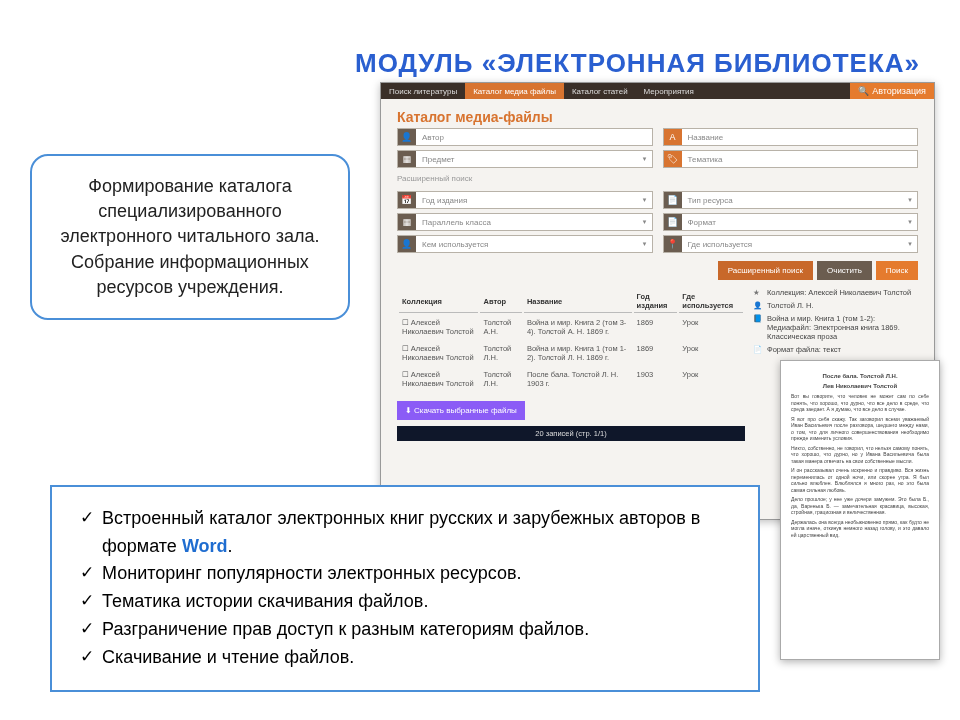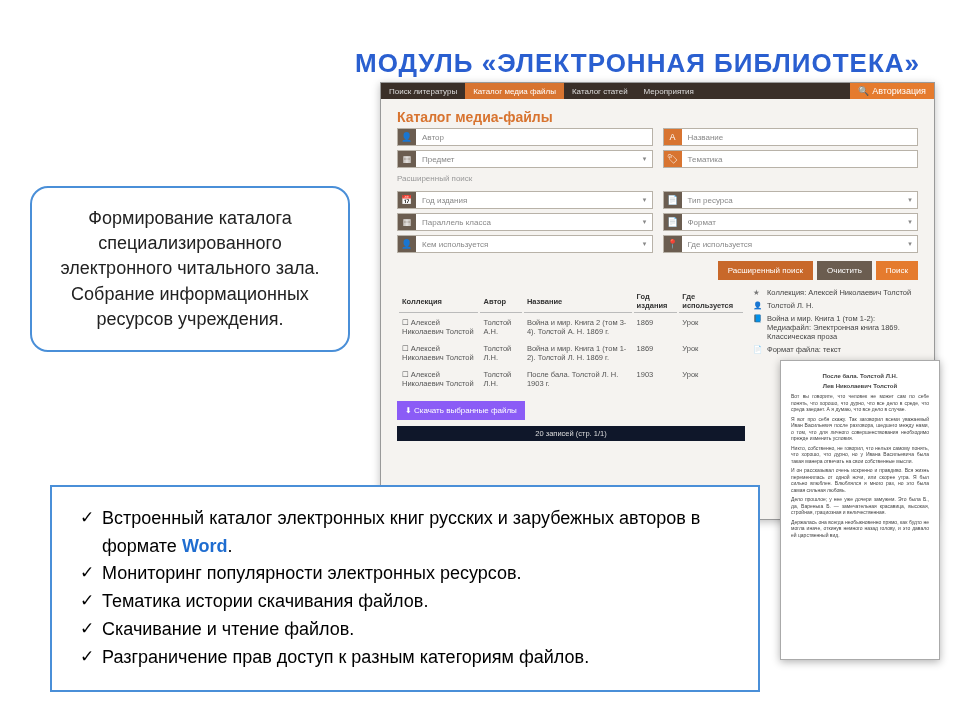--- a/index.html
+++ b/index.html
@@ -5,7 +5,7 @@
 *{margin:0;padding:0;box-sizing:border-box;font-family:Arial,sans-serif}
 body{width:960px;height:720px;position:relative;background:#fff;overflow:hidden}
 .slide-title{position:absolute;top:48px;right:40px;color:#2a5fd0;font-size:26px;font-weight:bold;letter-spacing:1px}
-.callout-top{position:absolute;left:30px;top:186px;width:320px;background:#fff;border:2px solid #4a8fd8;border-radius:18px;padding:18px 20px;text-align:center;font-size:18px;color:#222;line-height:1.4;z-index:5}
+.callout-top{position:absolute;left:30px;top:154px;width:320px;background:#fff;border:2px solid #4a8fd8;border-radius:18px;padding:18px 20px;text-align:center;font-size:18px;color:#222;line-height:1.4;z-index:5}
 .callout-bottom{position:absolute;left:50px;bottom:28px;width:710px;background:#fff;border:2px solid #4a8fd8;border-radius:0;padding:18px 24px;z-index:5}
 .callout-bottom ul{list-style:none}
 .callout-bottom li{font-size:18px;color:#000;line-height:1.55;padding-left:26px;position:relative}

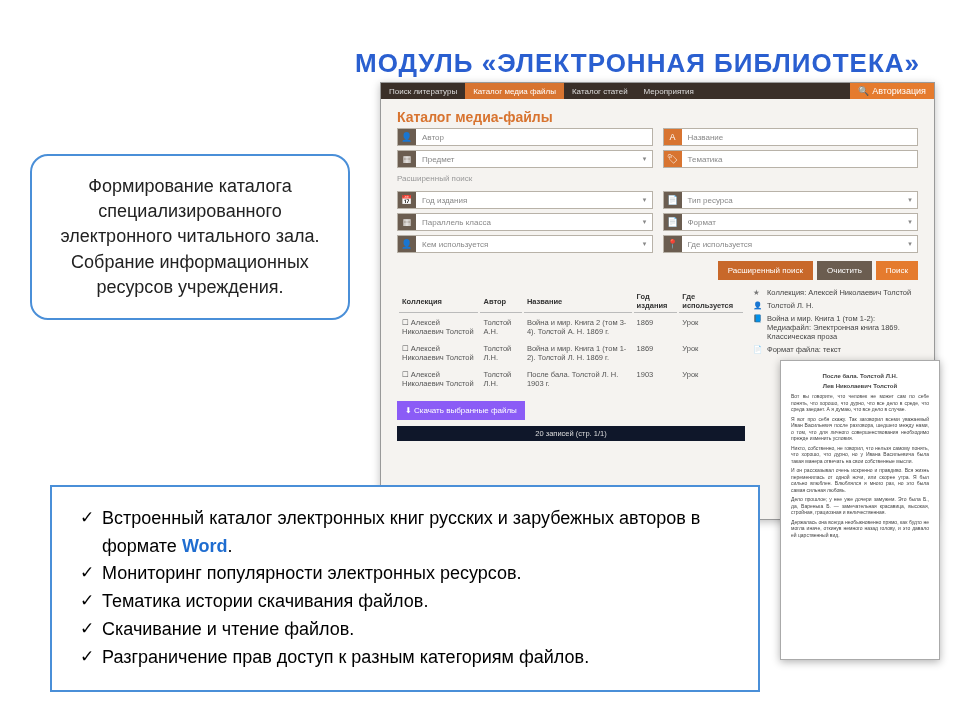--- a/index.html
+++ b/index.html
@@ -211,8 +211,8 @@
       <li>Встроенный каталог электронных книг русских и зарубежных авторов в формате <span class="word-link">Word</span>.</li>
       <li>Мониторинг популярности электронных ресурсов.</li>
       <li>Тематика истории скачивания файлов.</li>
+      <li>Разграничение прав доступ к разным категориям файлов.</li>
       <li>Скачивание  и чтение файлов.</li>
-      <li>Разграничение прав доступ к разным категориям файлов.</li>
     </ul>
 </div>
 

